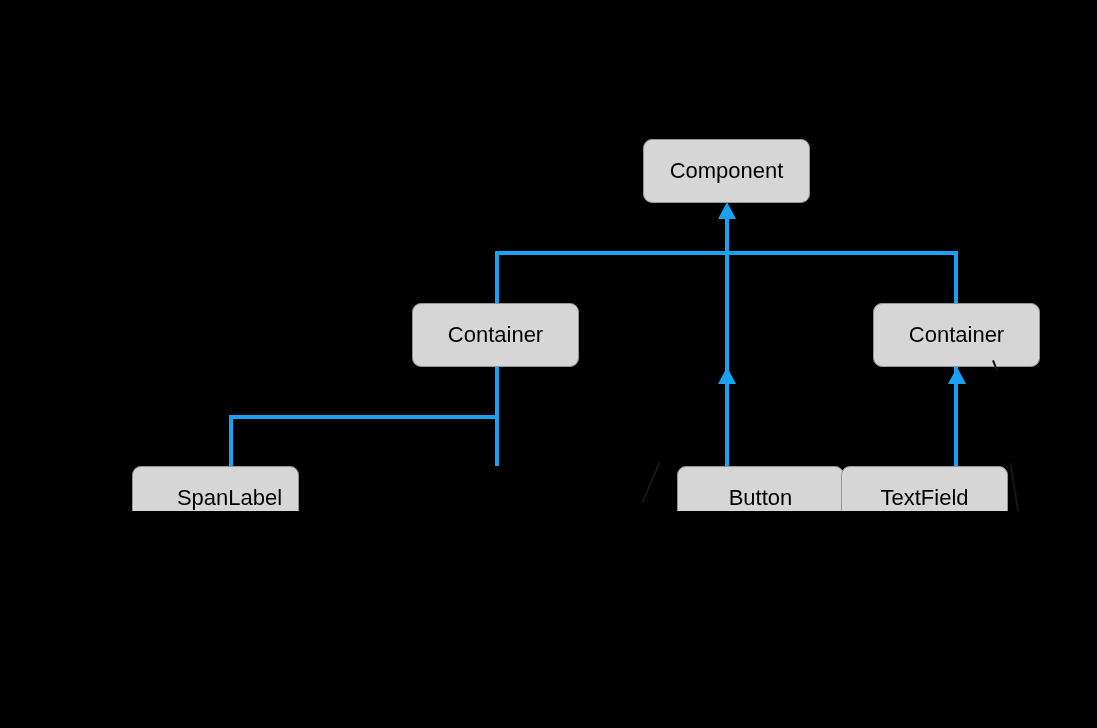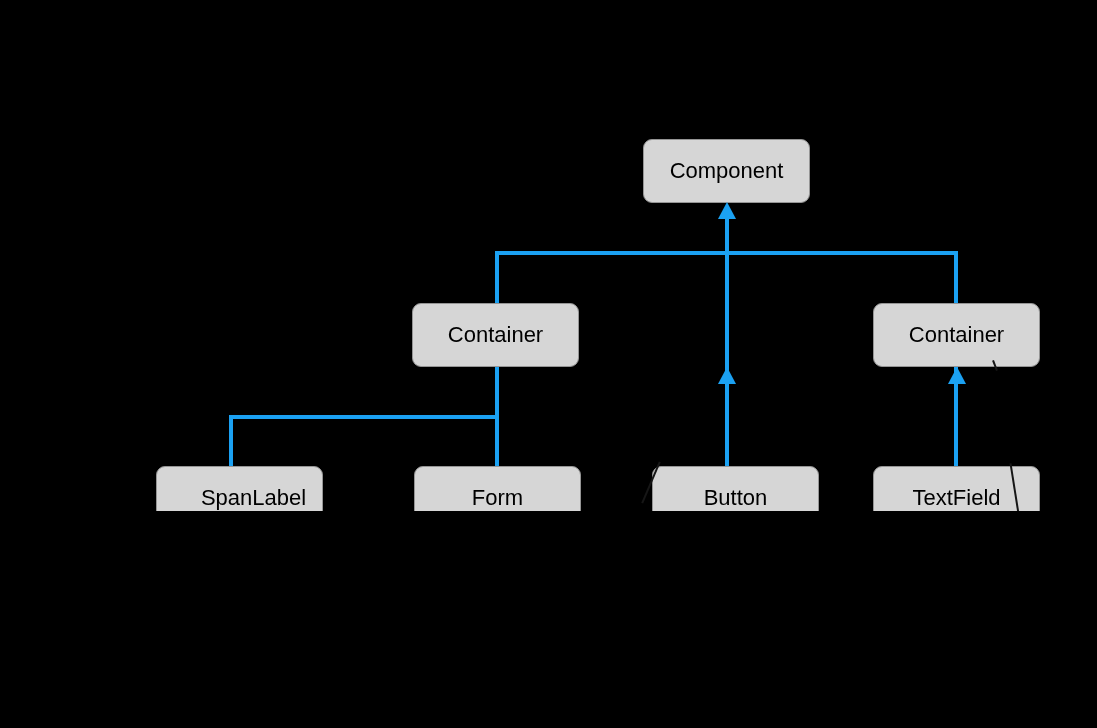--- a/index.html
+++ b/index.html
@@ -56,7 +56,7 @@
   <div class="node" style="left:643px;top:139px;">Component</div>
   <div class="node" style="left:412px;top:303px;">Container</div>
   <div class="node" style="left:873px;top:303px;">Container</div>
-  <div class="node" style="left:156px;top:466px;padding-left:28px;">SpanLabel</div>
+  <div class="node" style="left:132px;top:466px;padding-left:28px;">SpanLabel</div>
   <div class="node" style="left:414px;top:466px;">Form</div>
   <div class="node" style="left:652px;top:466px;">Button</div>
   <div class="node" style="left:873px;top:466px;text-align:right;">TextField</div>

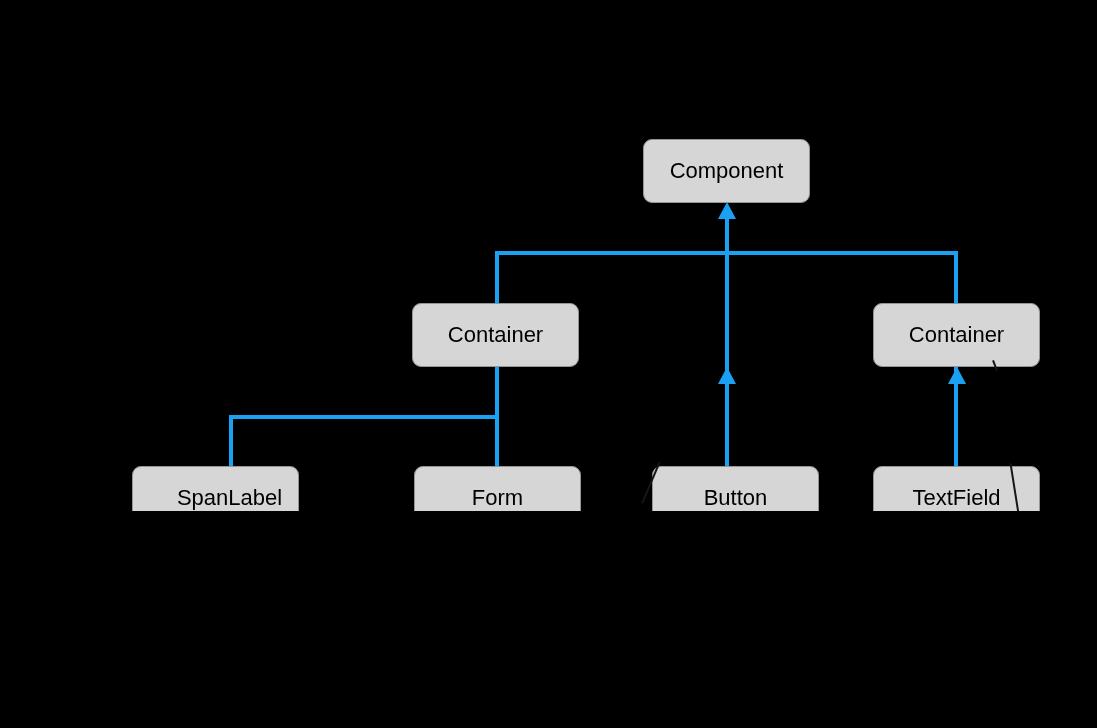--- a/index.html
+++ b/index.html
@@ -57,7 +57,6 @@
   <div class="node" style="left:412px;top:303px;">Container</div>
   <div class="node" style="left:873px;top:303px;">Container</div>
   <div class="node" style="left:132px;top:466px;padding-left:28px;">SpanLabel</div>
-  <div class="node" style="left:414px;top:466px;">Form</div>
   <div class="node" style="left:652px;top:466px;">Button</div>
   <div class="node" style="left:873px;top:466px;text-align:right;">TextField</div>
 

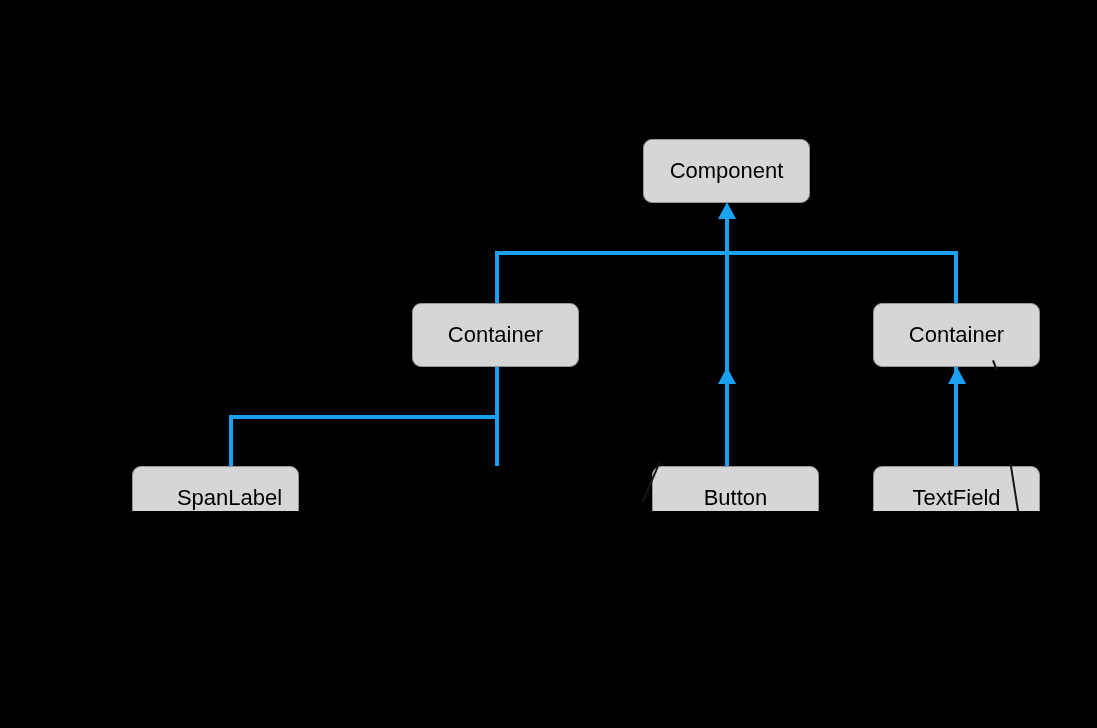--- a/index.html
+++ b/index.html
@@ -57,7 +57,7 @@
   <div class="node" style="left:412px;top:303px;">Container</div>
   <div class="node" style="left:873px;top:303px;">Container</div>
   <div class="node" style="left:132px;top:466px;padding-left:28px;">SpanLabel</div>
-  <div class="node" style="left:652px;top:466px;">Button</div>
+  <div class="node" style="left:677px;top:466px;">Button</div>
   <div class="node" style="left:873px;top:466px;text-align:right;">TextField</div>
 
   <div class="slash" style="left:650px;top:460px;height:45px;transform:rotate(23deg);"></div>

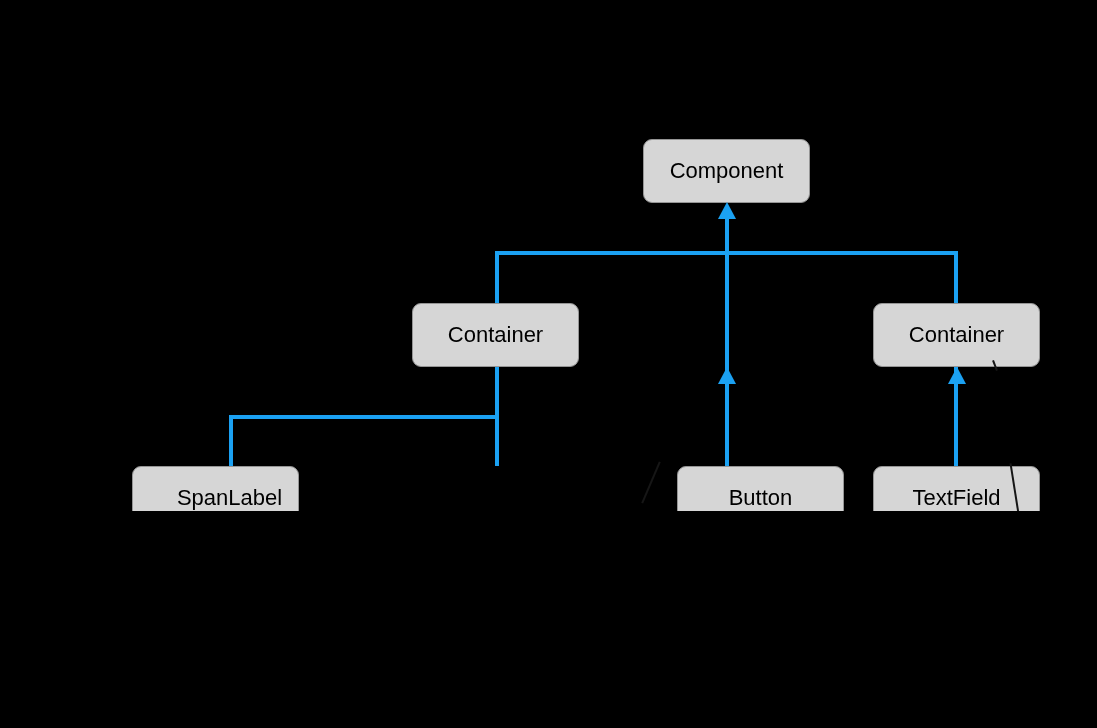--- a/index.html
+++ b/index.html
@@ -58,7 +58,7 @@
   <div class="node" style="left:873px;top:303px;">Container</div>
   <div class="node" style="left:132px;top:466px;padding-left:28px;">SpanLabel</div>
   <div class="node" style="left:677px;top:466px;">Button</div>
-  <div class="node" style="left:873px;top:466px;text-align:right;">TextField</div>
+  <div class="node" style="left:841px;top:466px;text-align:right;">TextField</div>
 
   <div class="slash" style="left:650px;top:460px;height:45px;transform:rotate(23deg);"></div>
   <div class="slash" style="left:1015px;top:463px;height:70px;transform:rotate(-9deg);"></div>

